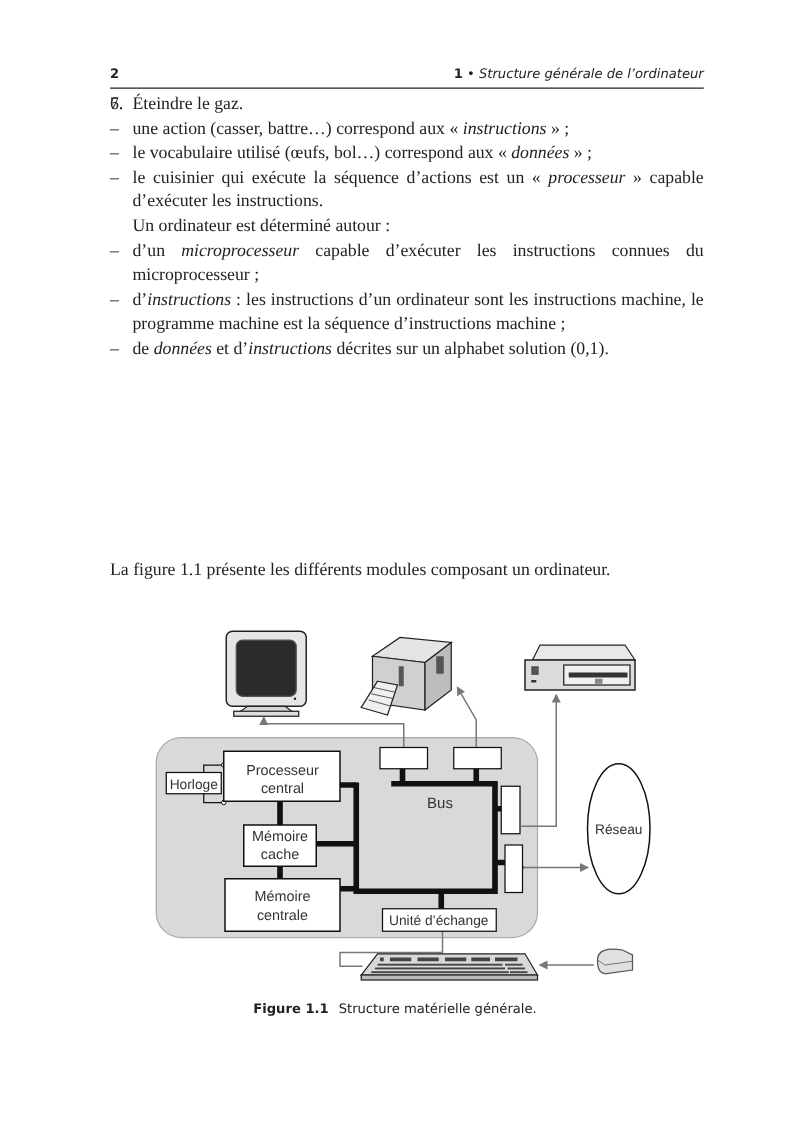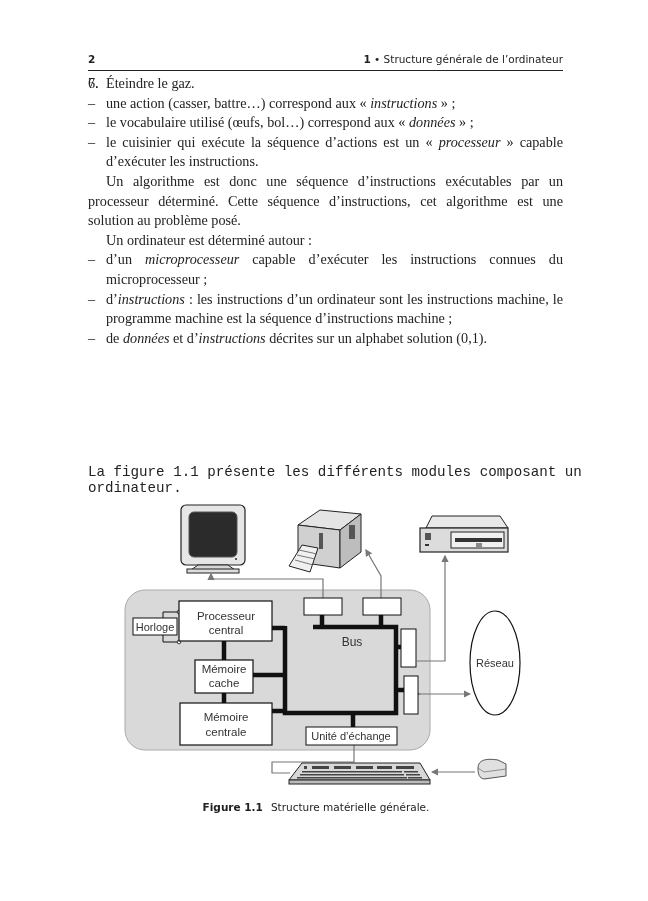--- a/index.html
+++ b/index.html
@@ -10,7 +10,7 @@
   .header .pno { position: absolute; left: 0; top: 3px; font-weight: bold; }
   .header .run { position: absolute; right: 0; top: 3px; }
   .header .run .num { font-weight: bold; }
-  .header .run .ttl { }
+  .header .run .ttl { font-style: italic; }
   .body { position: absolute; left: 88px; top: 74px; width: 475px;
           font-family: "Liberation Serif", serif; font-size: 14.2px; line-height: 19.6px; color: #222; }
   .body p { margin: 0; text-align: justify; }

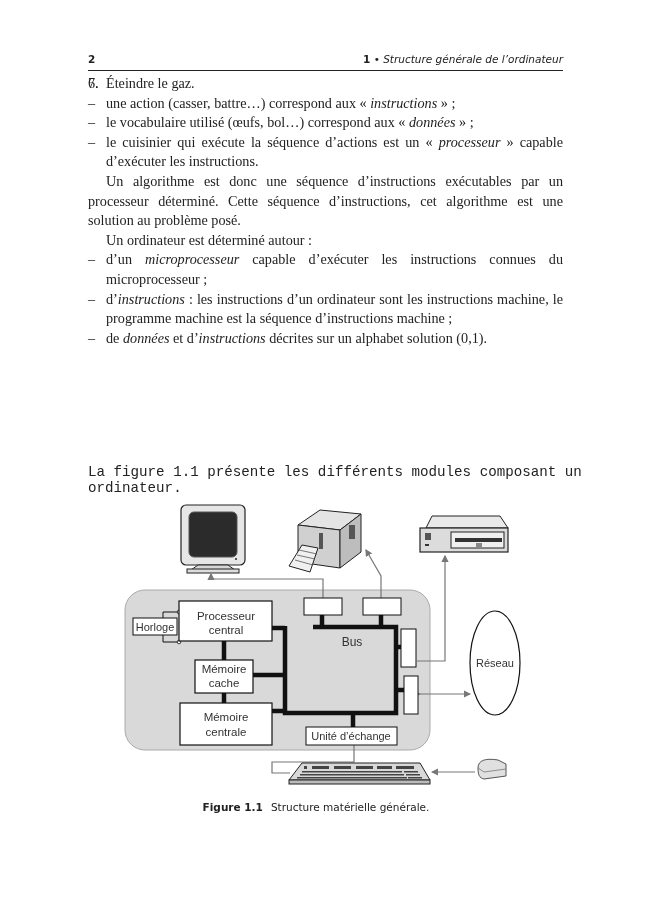--- a/index.html
+++ b/index.html
@@ -51,7 +51,6 @@
     <p class="li"><span class="mk">–</span><span>le vocabulaire utilisé (œufs, bol…) correspond aux « </span><i>données</i><span> » ;</span></p>
     <p class="li" style="hyphens:auto" lang="fr"><span class="mk">–</span><span>le cuisinier qui exécute la séquence d’actions est un « </span><i>processeur</i><span> » capable d’exécuter les instructions.</span></p>
 
-    <p class="ind">Un algorithme est donc une séquence d’instructions exécutables par un processeur déterminé. Cette séquence d’instructions, cet algorithme est une solution au problème posé.</p>
     <p class="ind">Un ordinateur est déterminé autour :</p>
 
     <p class="li"><span class="mk">–</span><span>d’un </span><i>microprocesseur</i><span> capable d’exécuter les instructions connues du microprocesseur ;</span></p>

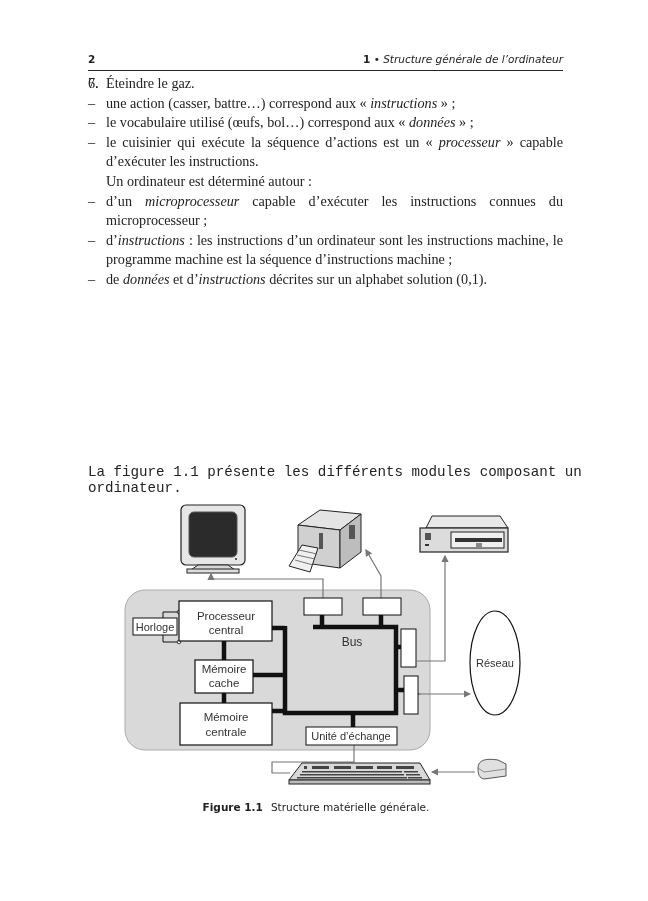--- a/index.html
+++ b/index.html
@@ -22,7 +22,7 @@
   h2 { margin: 0; position: absolute; left: 88px; top: 434px;
        font-family: "DejaVu Sans", sans-serif; font-weight: normal; font-size: 17.5px; color: #111; letter-spacing: 0.1px; }
   h2 .secno { display: inline-block; width: 42px; }
-  .intro { position: absolute; left: 88px; top: 464px; font-family: Liberation Mono, monospace; font-size: 14.2px; color: #222; }
+  .intro { position: absolute; left: 88px; top: 448px; font-family: Liberation Serif, serif; font-size: 14.2px; color: #222; }
   .figure { position: absolute; left: 0; top: 490px; width: 648px; height: 300px; }
   .caption { position: absolute; left: 0; width: 632px; top: 801px; text-align: center;
              font-family: "DejaVu Sans", sans-serif; font-size: 10.5px; color: #222; }

